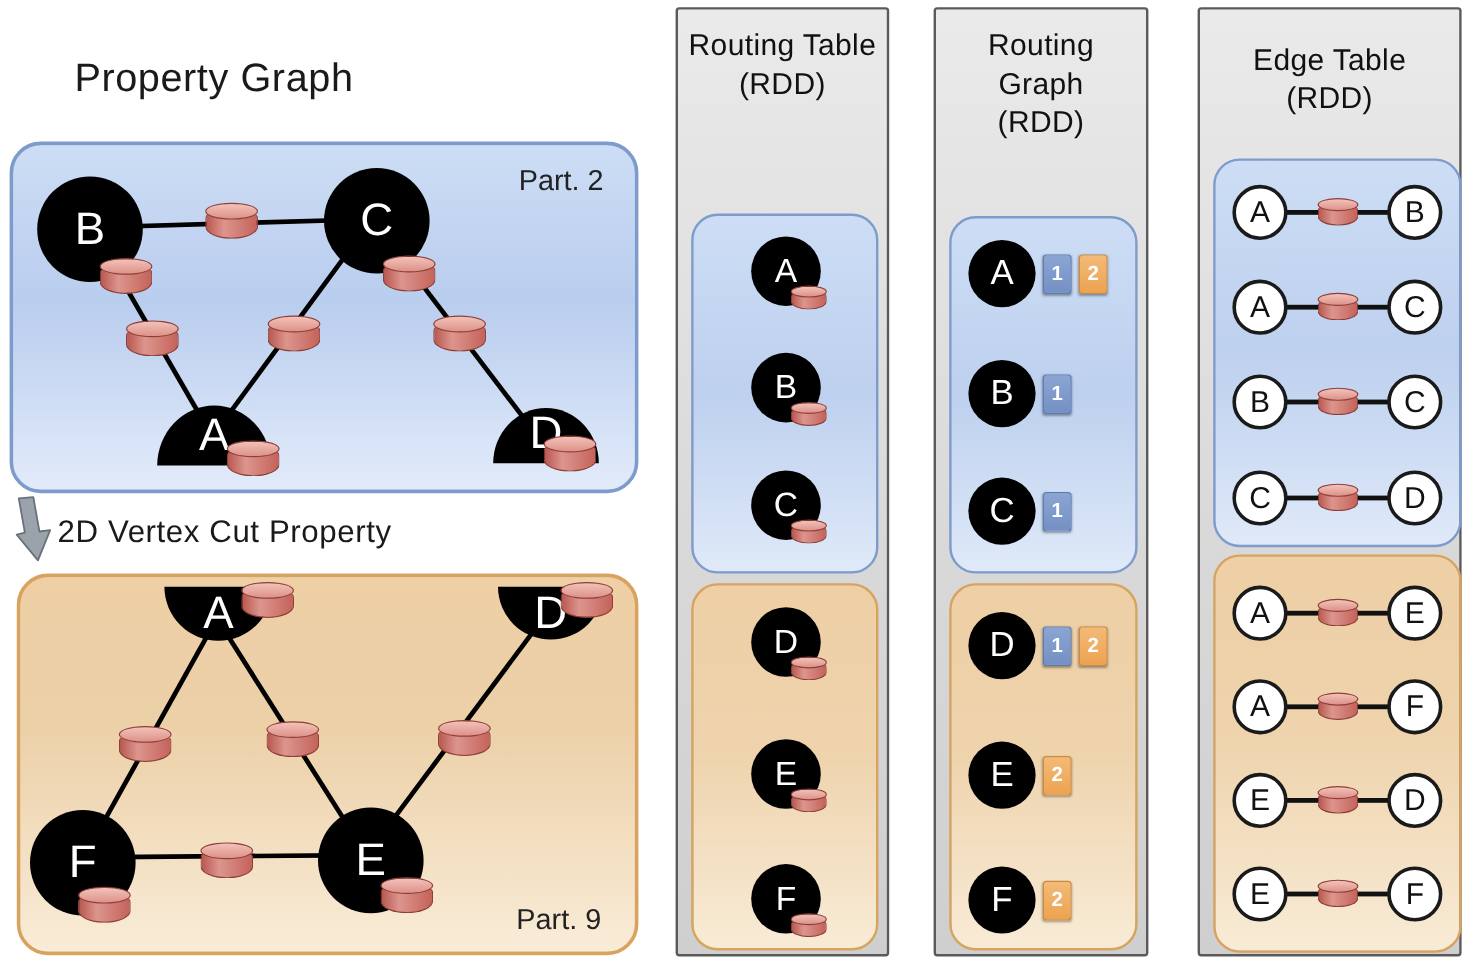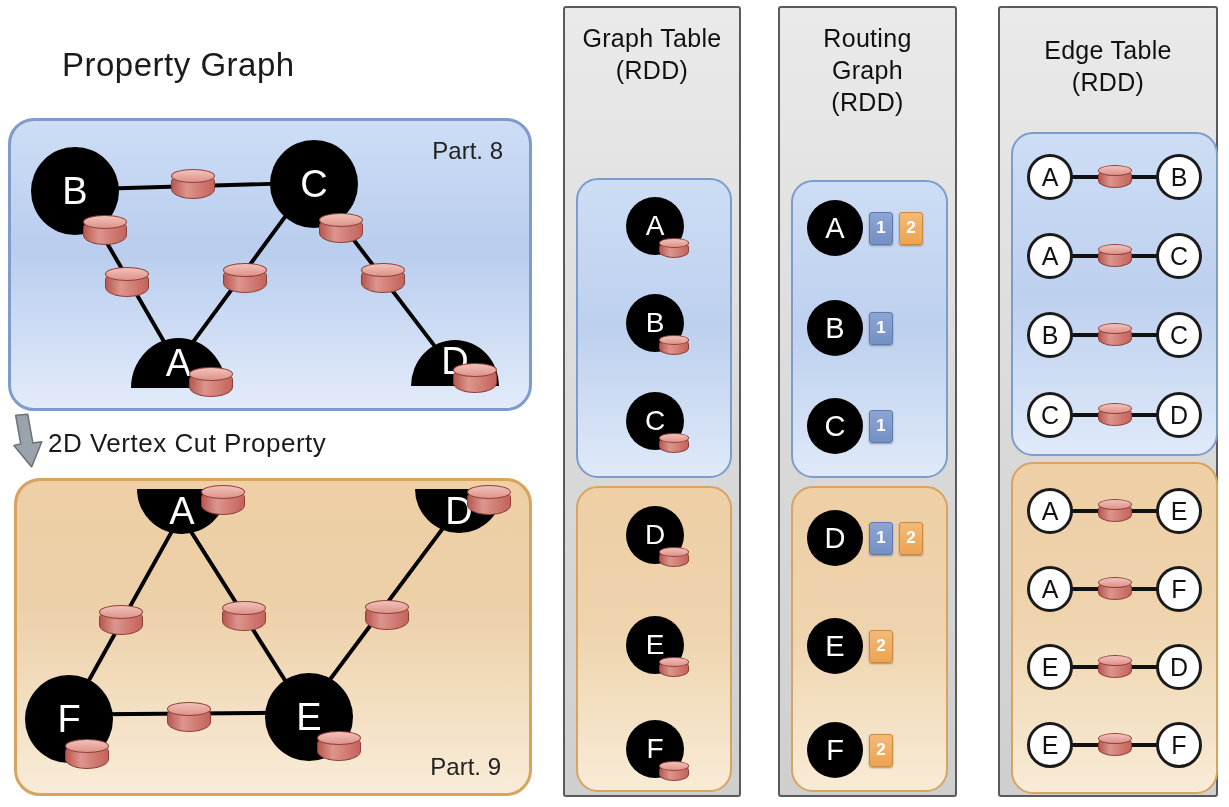--- a/index.html
+++ b/index.html
@@ -154,7 +154,7 @@
 
   <div class="panel" style="left:563px;width:178px;">
     <div class="panel-title" style="top:14px;">
-      <div>Graph Table</div>
+      <div>Routing Table</div>
       <div>(RDD)</div>
     </div>
     <div class="inner-box inner-blue" style="left:11px;top:170px;width:156px;height:300px;">

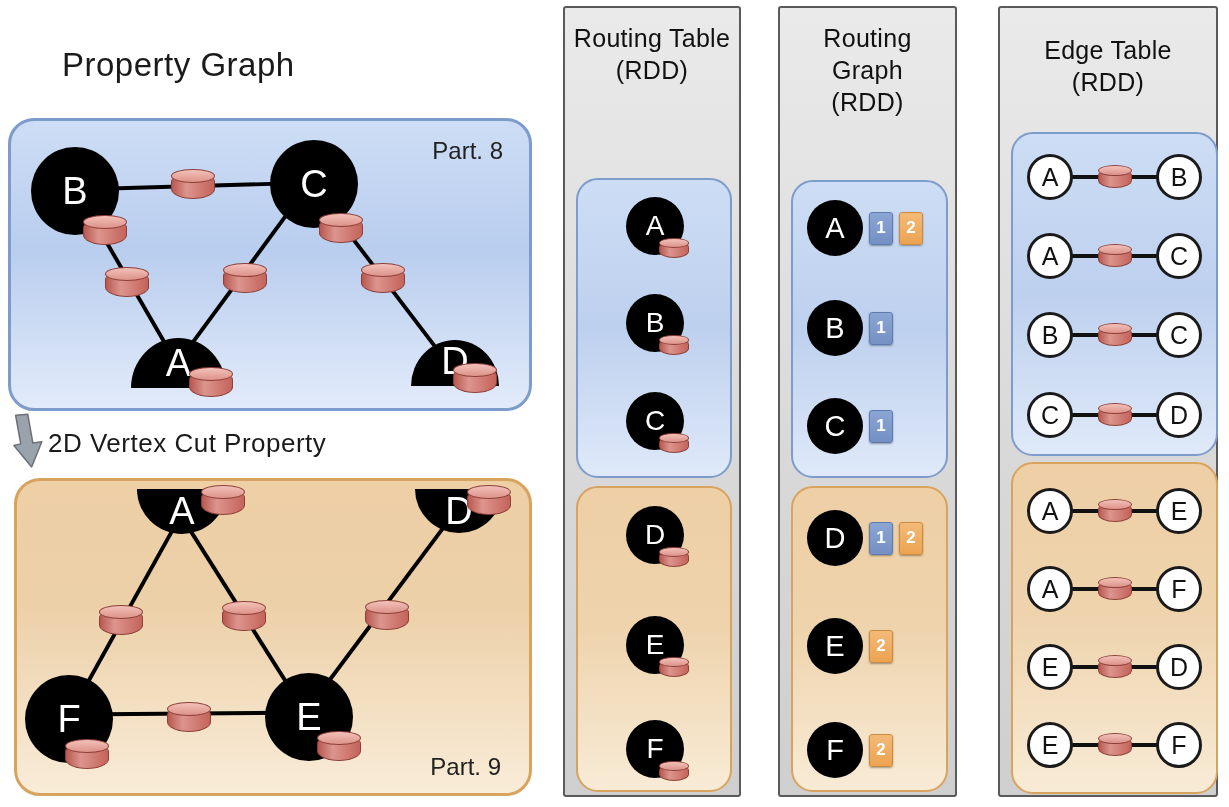--- a/index.html
+++ b/index.html
@@ -112,7 +112,7 @@
     <span class="cyl cyl-l" style="left:178px;top:246px;"></span>
     <span class="cyl cyl-l" style="left:442px;top:242px;"></span>
 
-    <div class="part-label" style="right:26px;top:16px;">Part. 8</div>
+    <div class="part-label" style="right:26px;top:16px;">Part. 2</div>
   </div>
 
   <svg class="pencil" viewBox="0 0 34 56">

